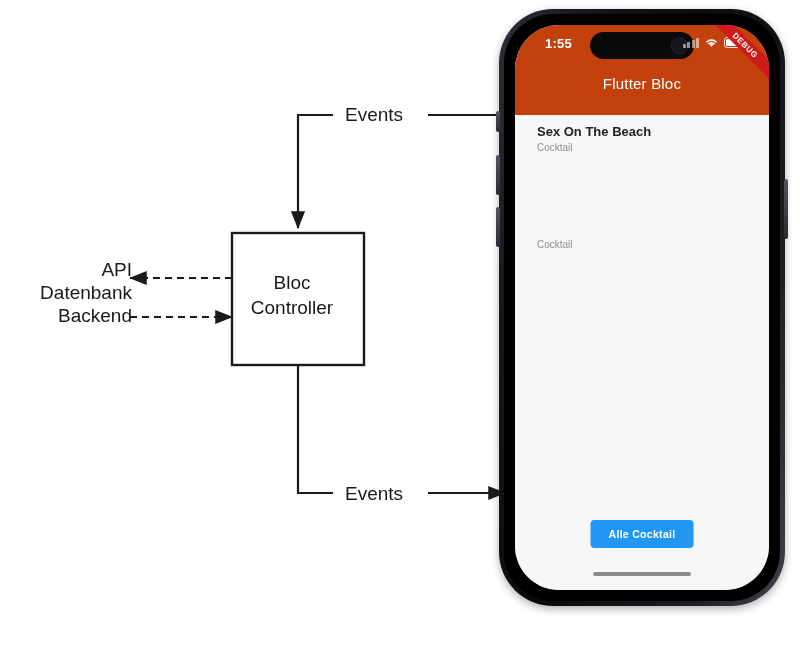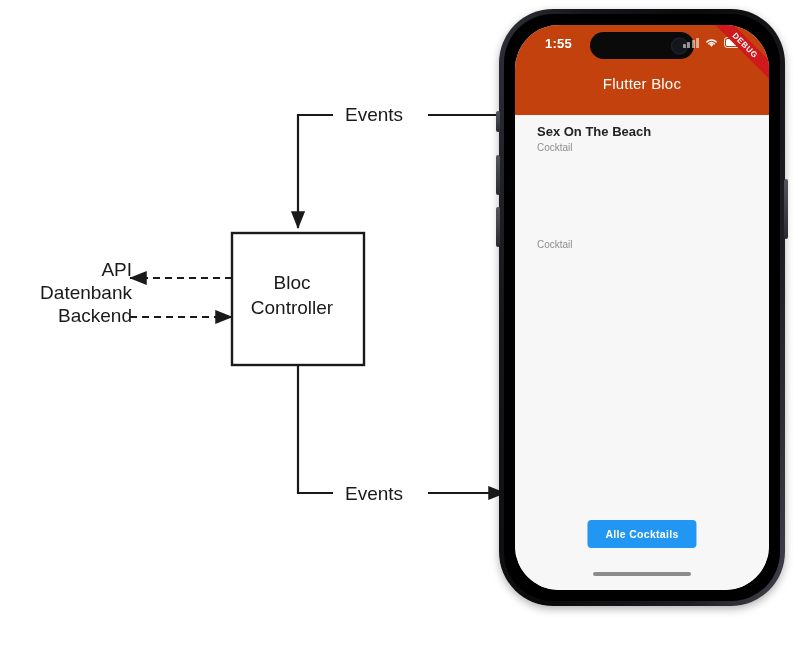--- a/index.html
+++ b/index.html
@@ -357,7 +357,7 @@
               <div class="li-sub">Cocktail</div>
             </div>
 
-            <button id="all-cocktails-button">Alle Cocktails</button>
+            <button id="all-cocktails-button">Alle Cocktail</button>
 
             <div id="home-indicator"></div>
           </div>

